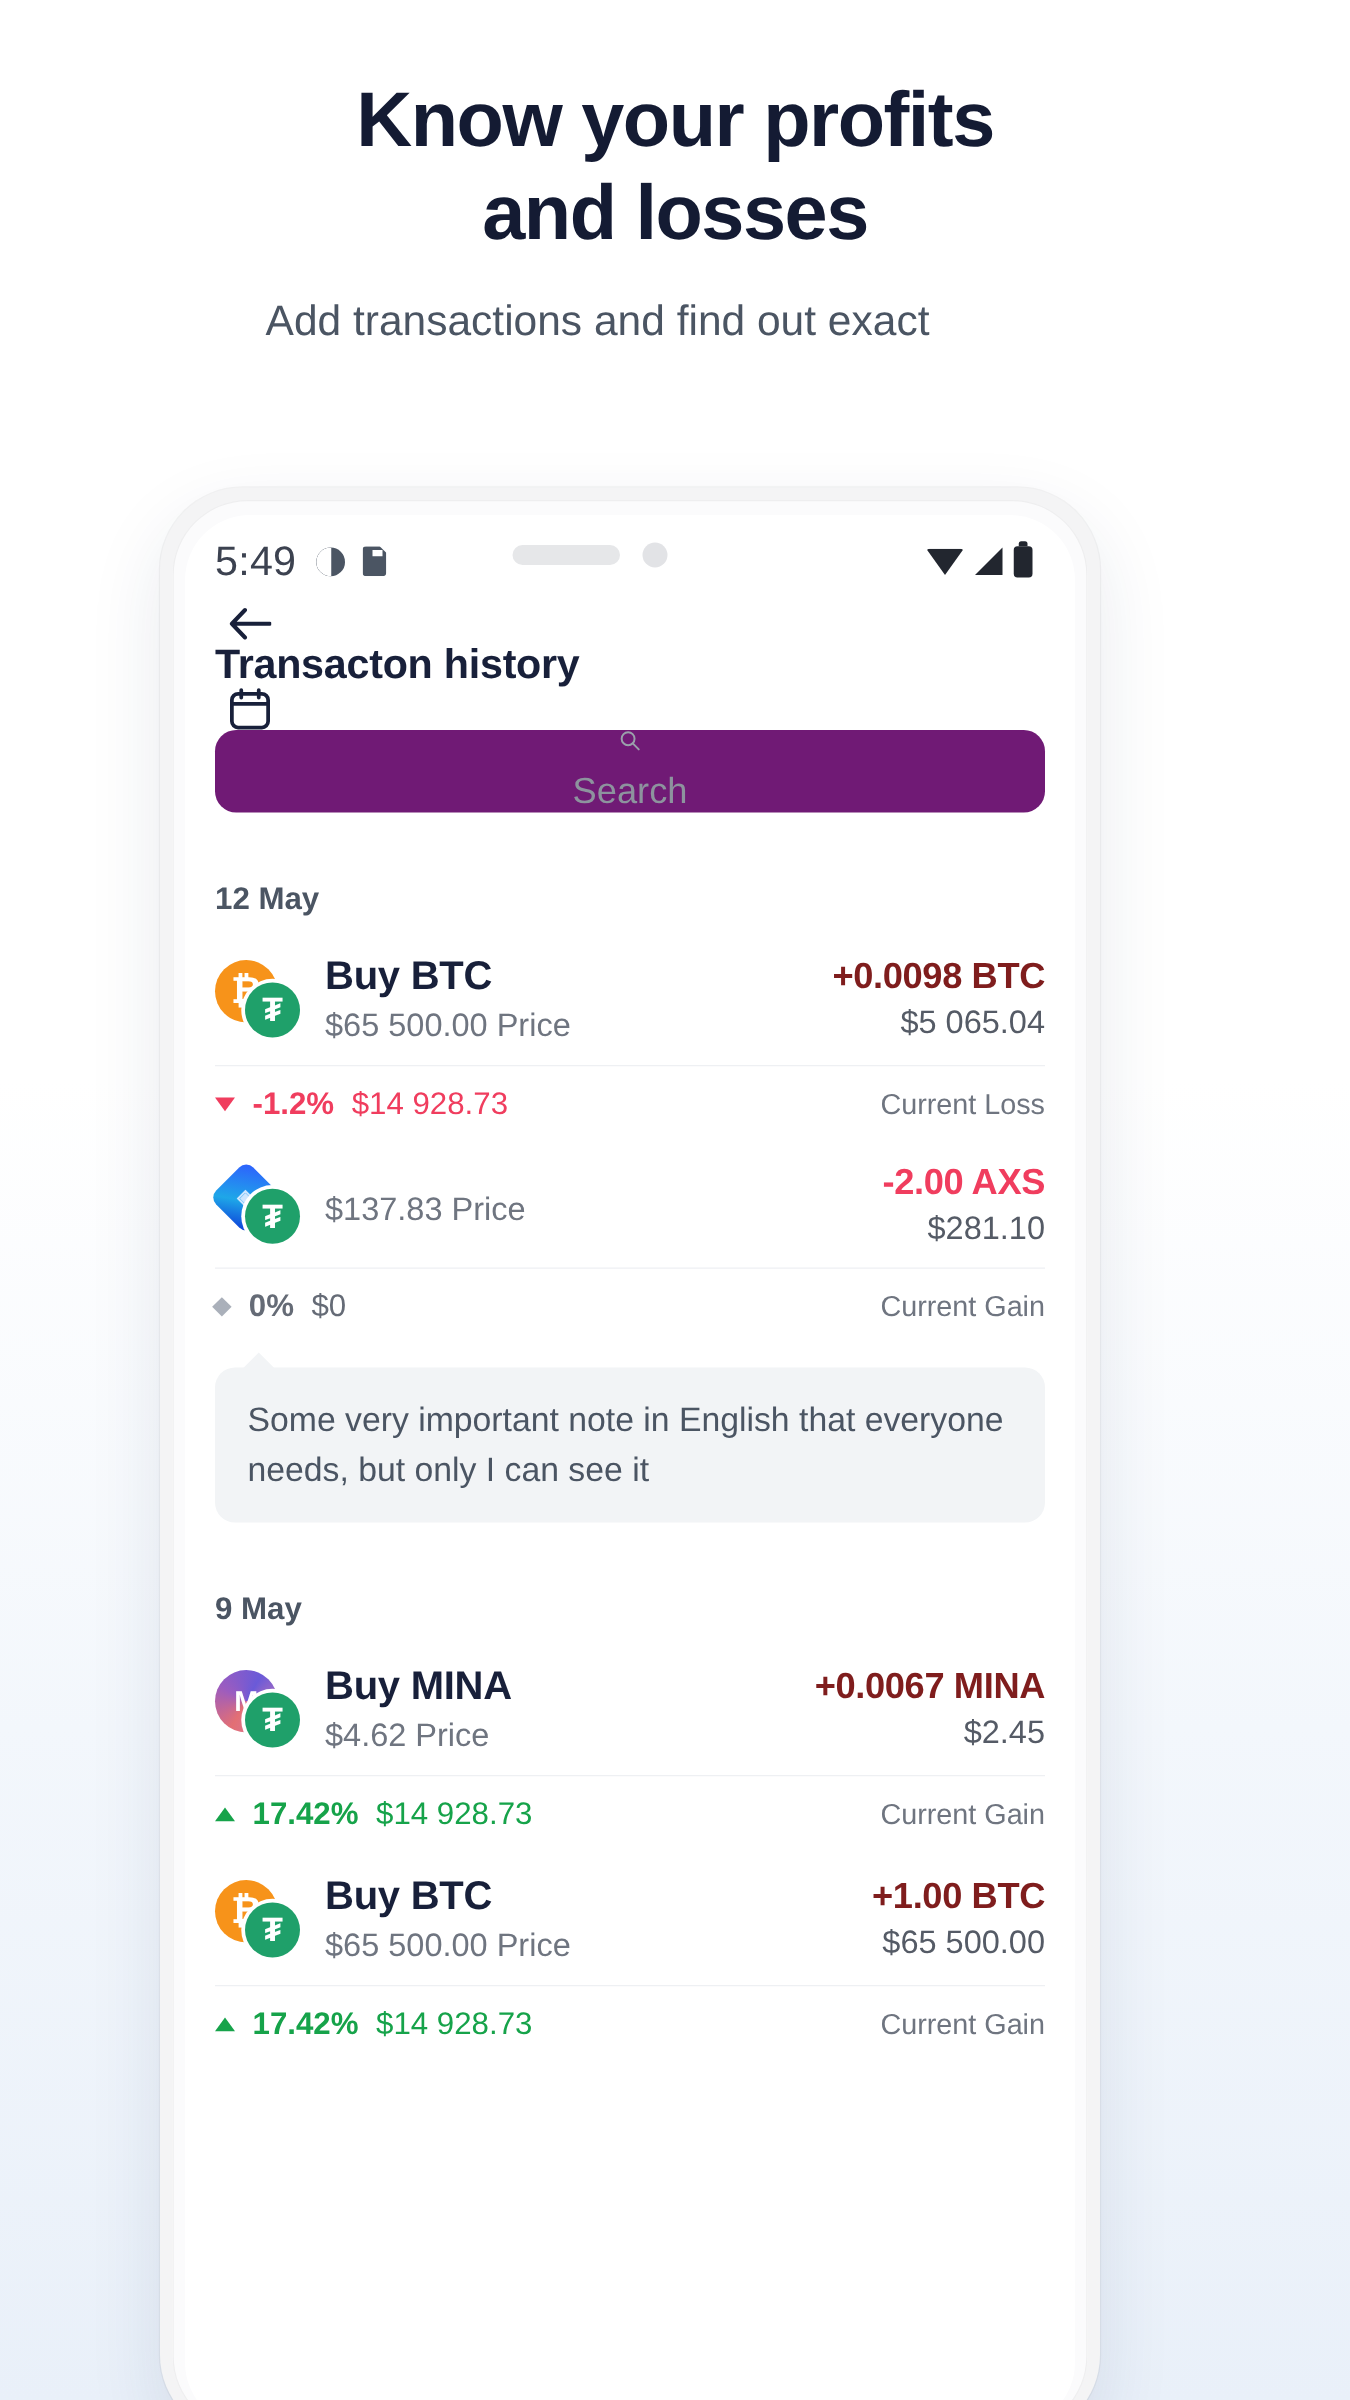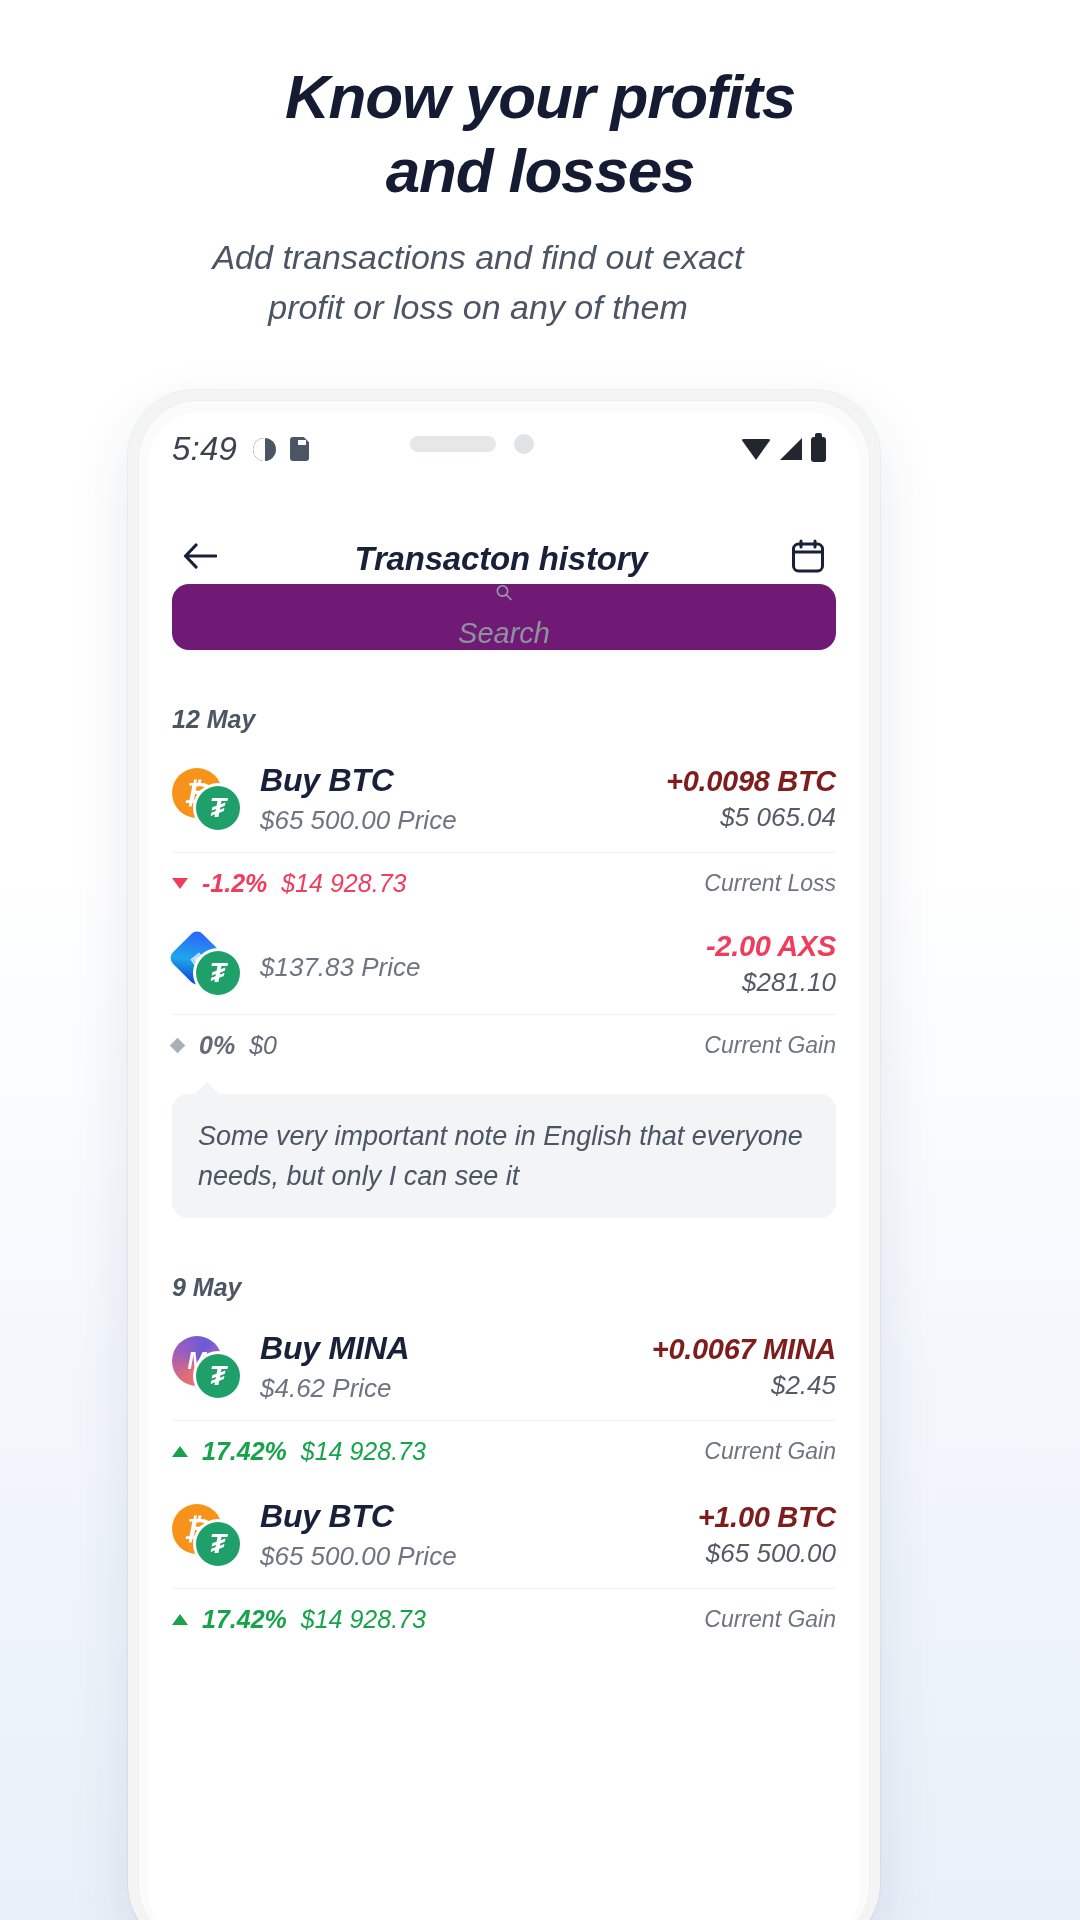--- a/index.html
+++ b/index.html
@@ -14,7 +14,6 @@
     width: 1080px; height: 1920px;
     background: linear-gradient(180deg, #ffffff 0%, #ffffff 45%, #f3f7fc 72%, #e9f0f9 100%);
     overflow: hidden;
-    font-style: italic;
   }
 
   

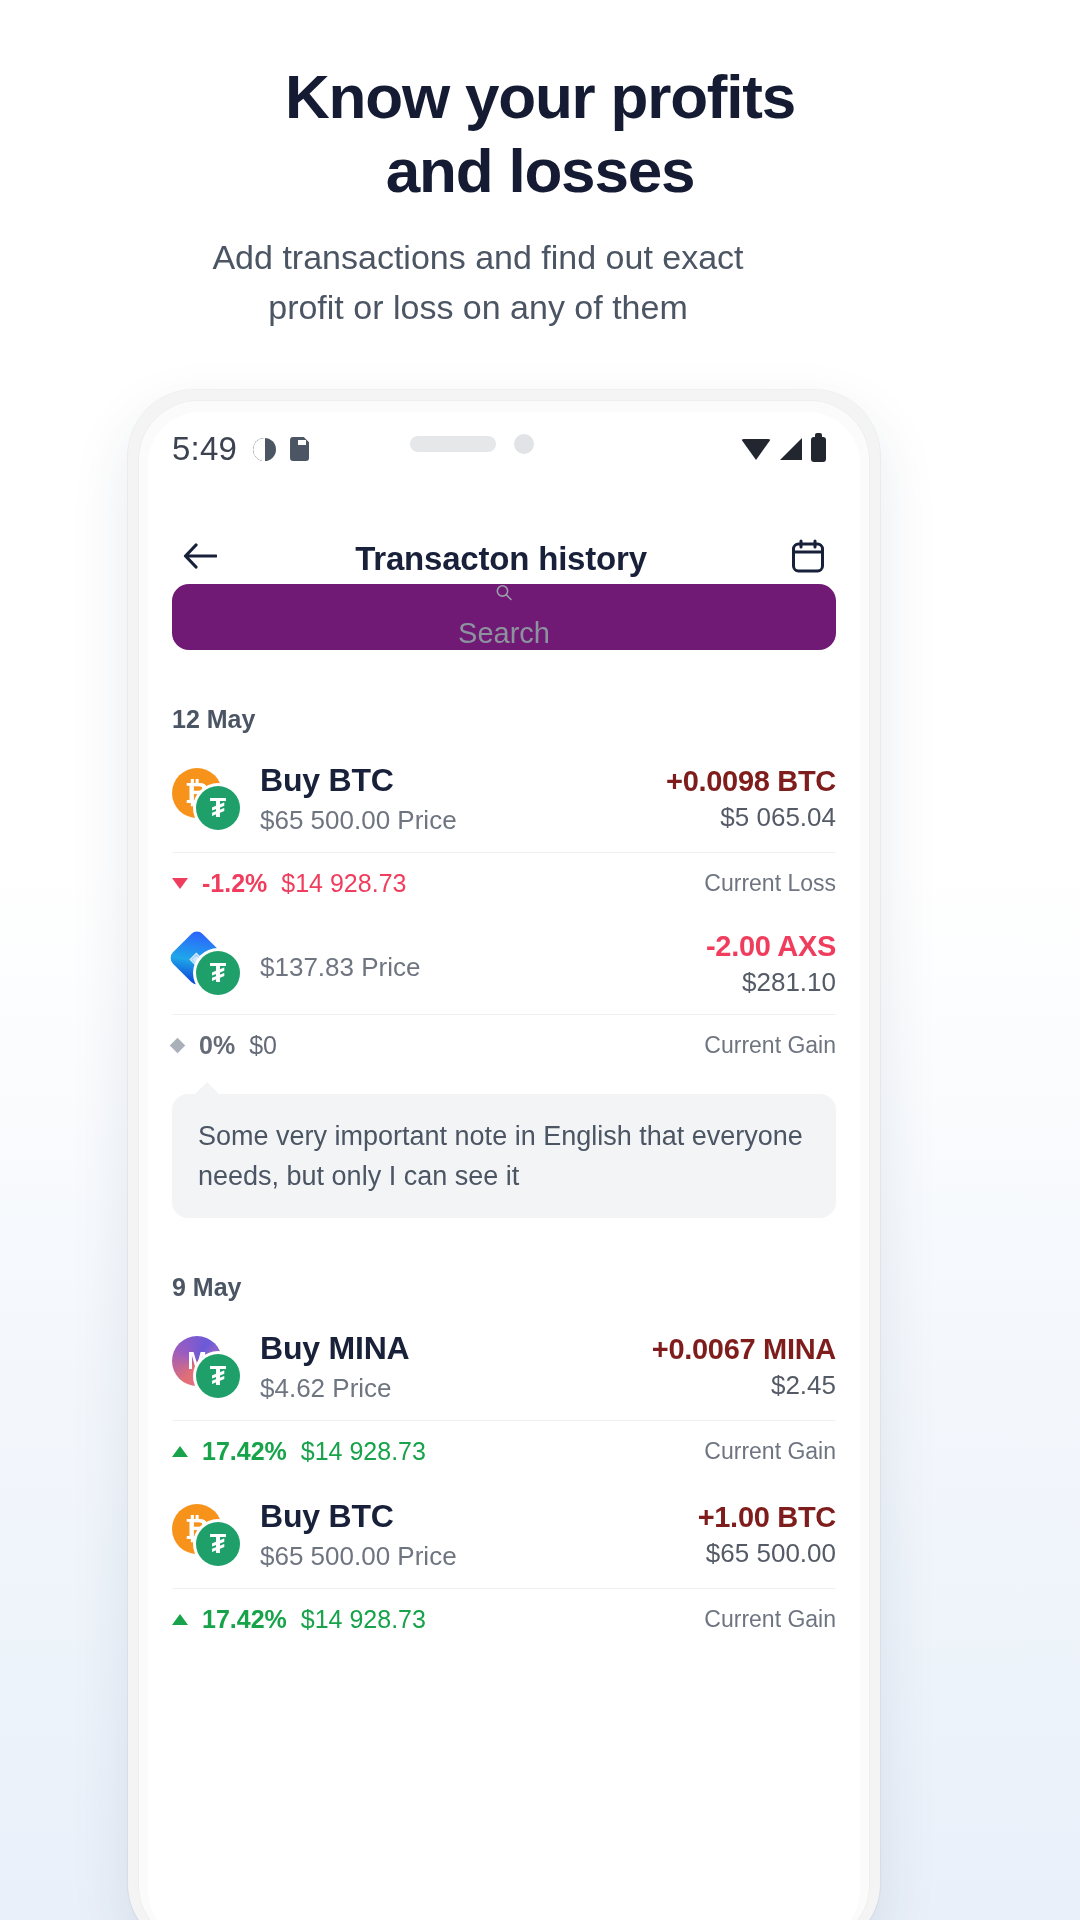--- a/index.html
+++ b/index.html
@@ -286,7 +286,6 @@
 
   <div class="subtitle">
     <div>Add transactions and find out exact</div>
-    <div>profit or loss on any of them</div>
   </div>
 
   <div class="phone-outer"></div>

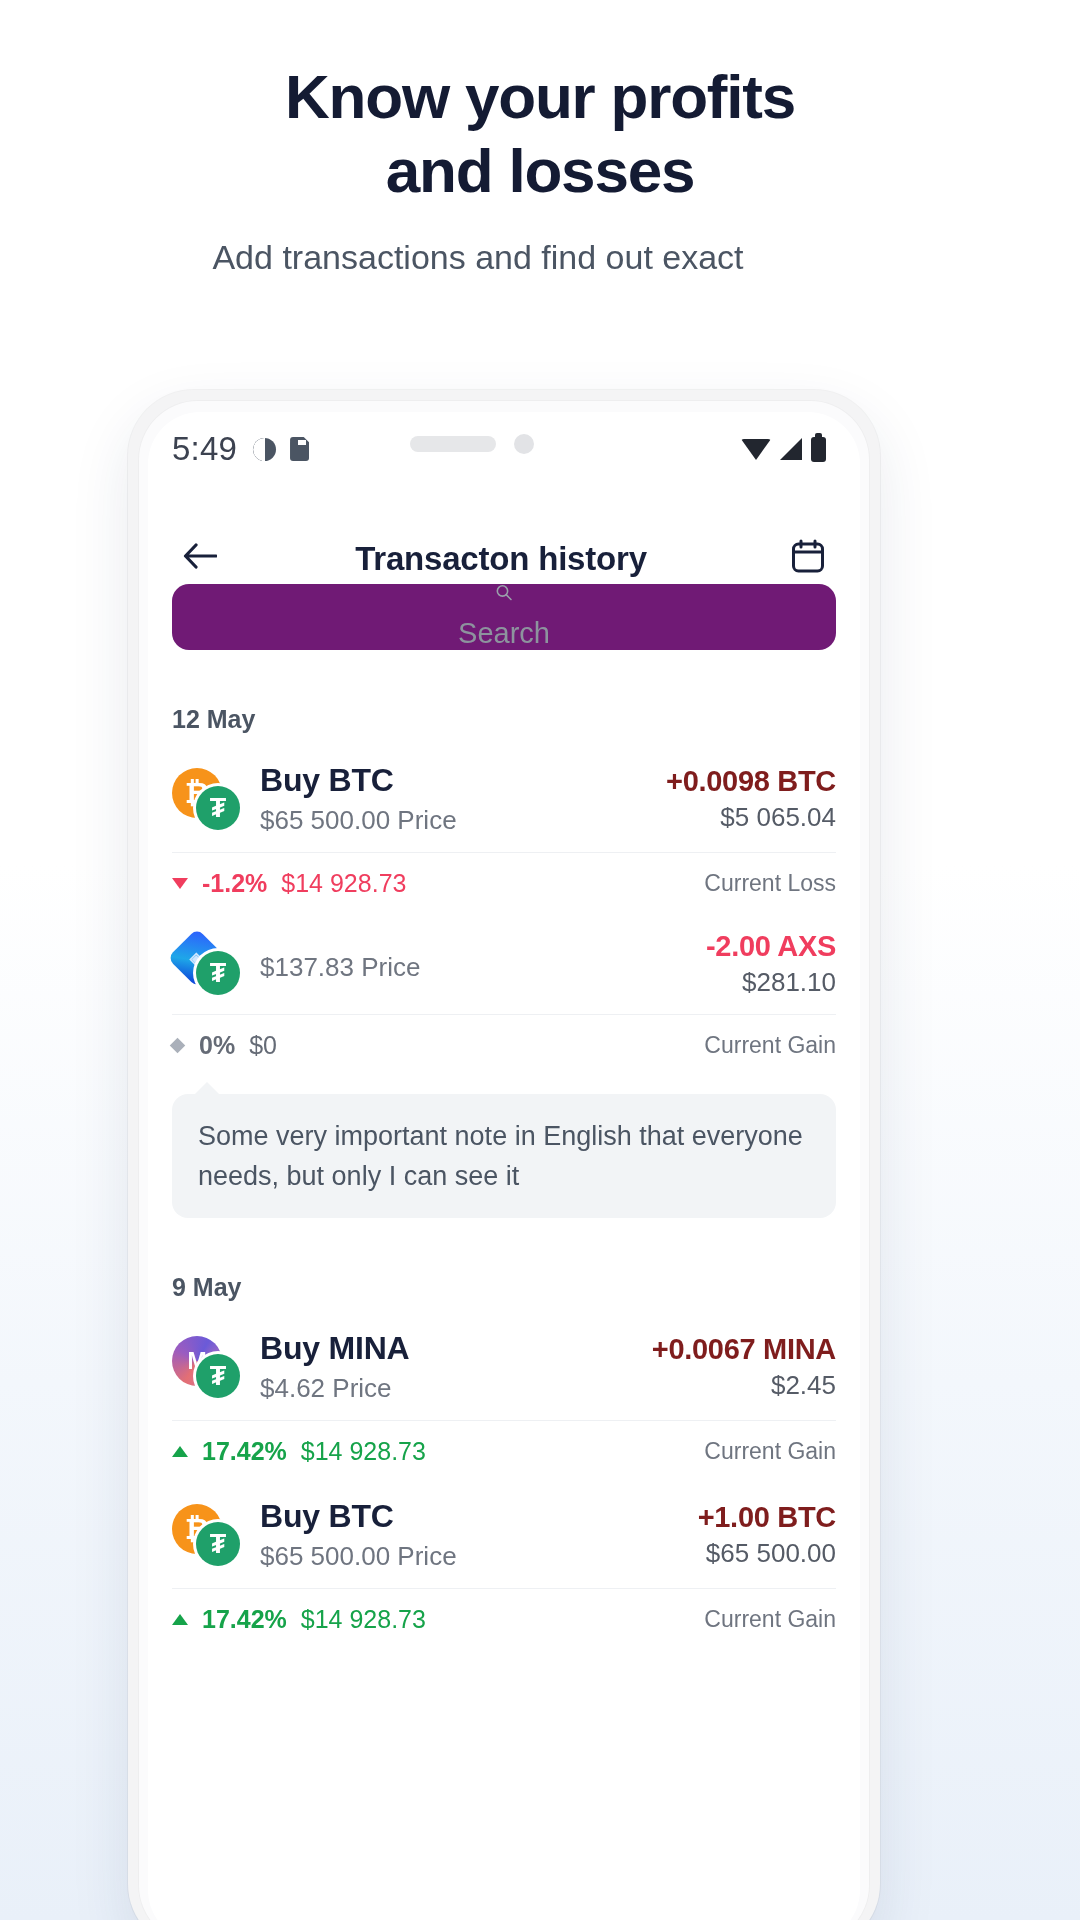--- a/index.html
+++ b/index.html
@@ -137,8 +137,9 @@
   
   .app-header {
     height: 92px;
-    display: flex; align-items: flex-end;
+    display: flex; align-items: flex-start;
     padding: 0 30px;
+    flex-direction: column;
   }
   .back-arrow {
     width: 44px; height: 44px;

